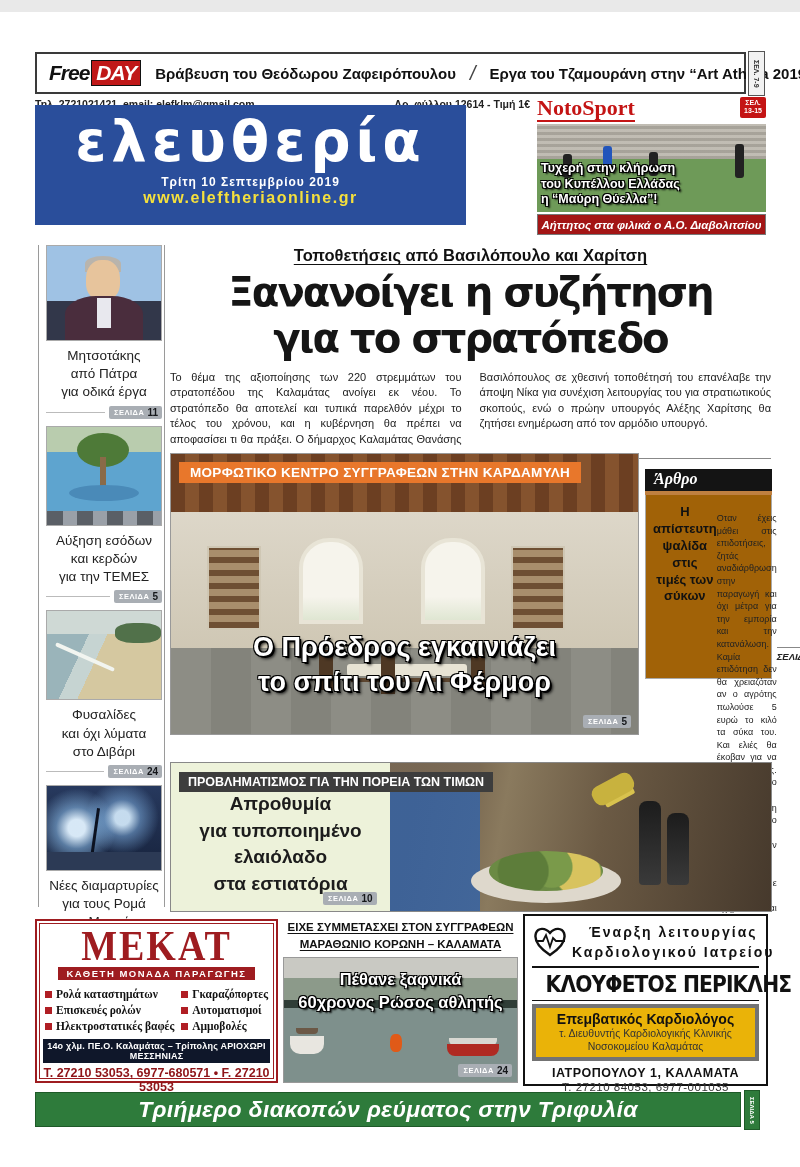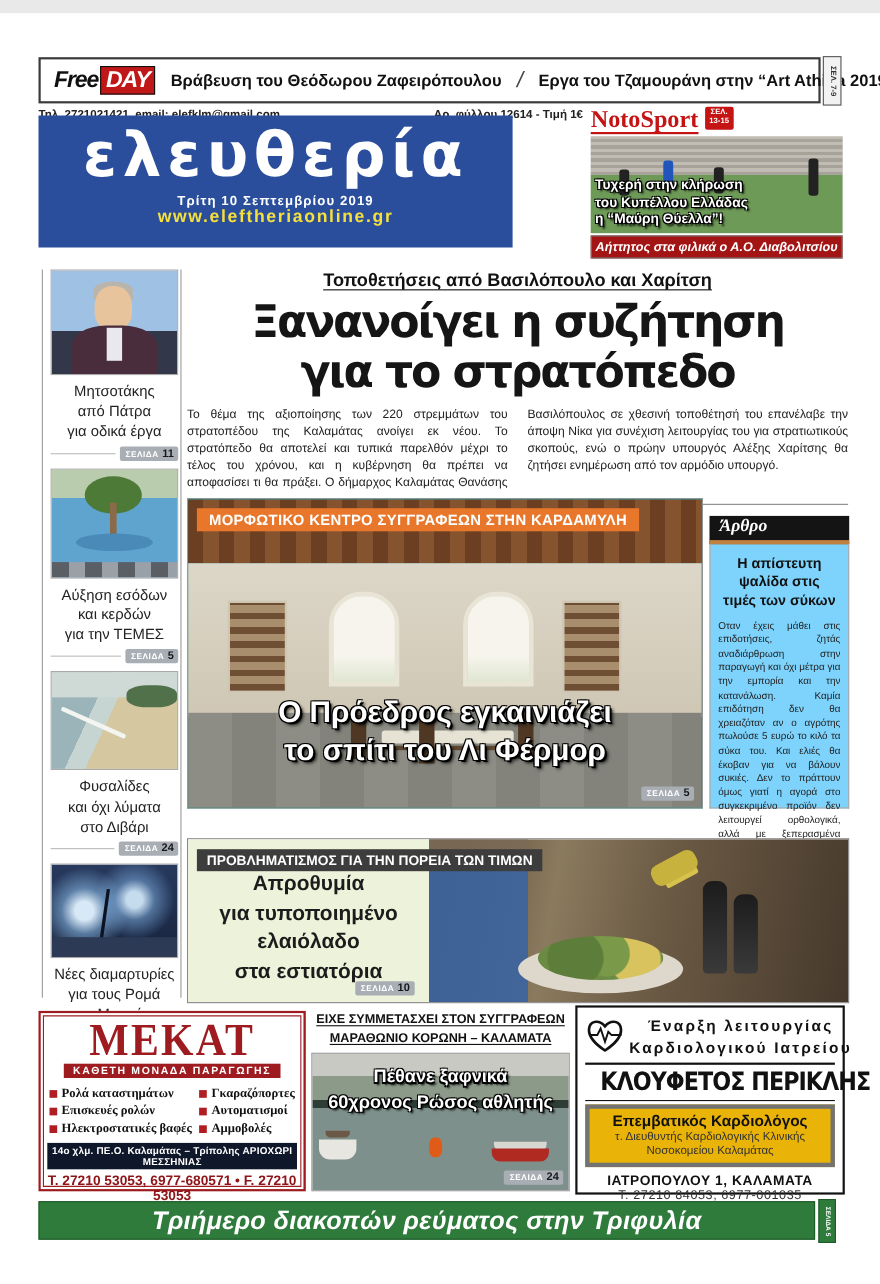--- a/index.html
+++ b/index.html
@@ -25,7 +25,7 @@
 
   
   .notosport { position:absolute; left:537px; top:85px; width:229px; height:136px; background:#fff; }
-  .ns-head { display:flex; align-items:flex-start; gap:6px; }
+  .ns-head { display:flex; align-items:flex-start; gap:6px;justify-content:space-between; }
   .ns-title { font-family:"Liberation Serif", serif; font-weight:bold; font-size:22px; color:#c41414; border-bottom:2px solid #c41414; line-height:1; padding-bottom:1px; }
   .ns-badge { background:#c41414; color:#fff; font-size:7px; font-weight:bold; padding:2px 4px; line-height:1.2; text-align:center; white-space:pre-line; border-radius:2px; }
   .ns-photo { position:relative; width:100%; height:88px; margin-top:2px; overflow:hidden;

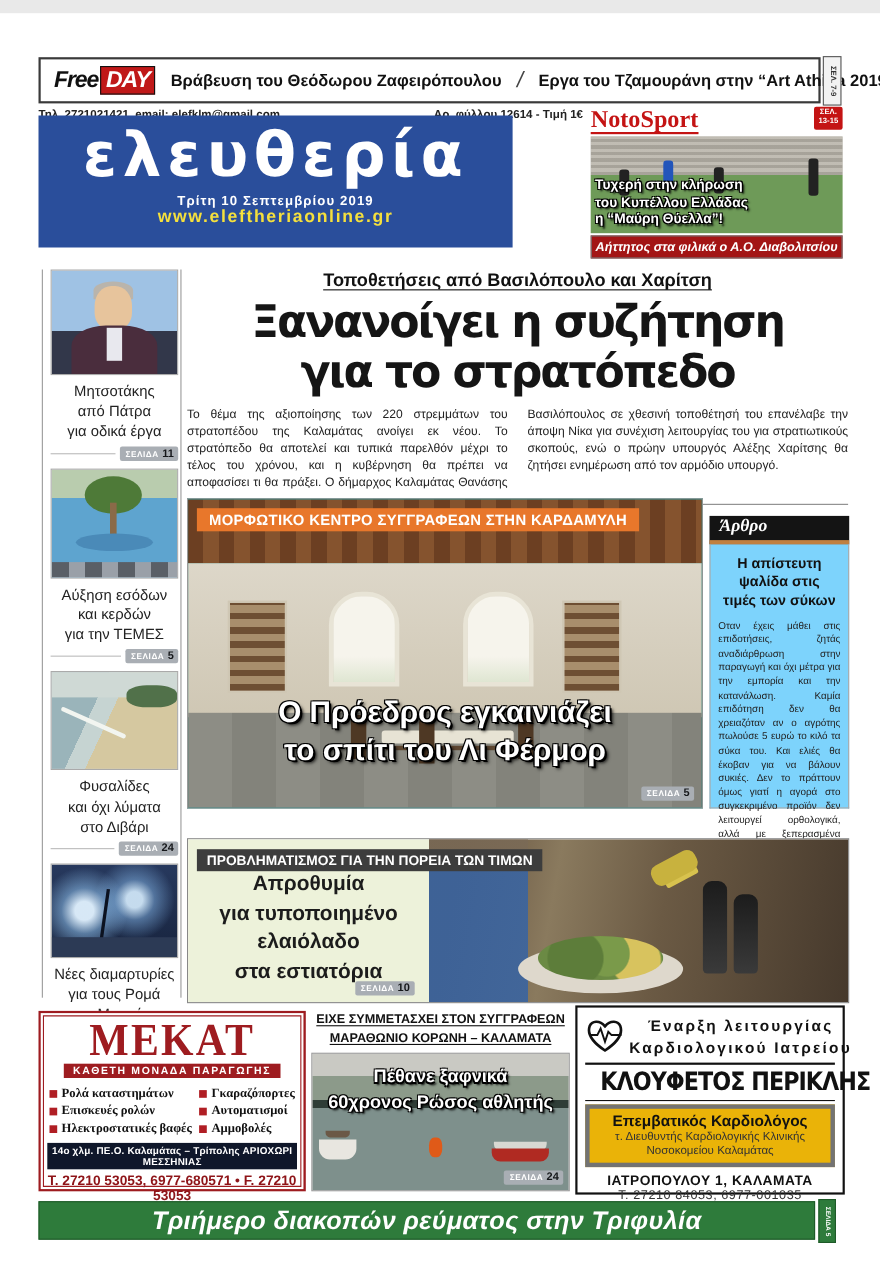--- a/index.html
+++ b/index.html
@@ -97,7 +97,7 @@
   
   .arthro { position:absolute; left:645px; top:457px; width:127px; height:282px; }
   .ar-header { background:#141414; color:#fff; font-family:"Liberation Serif", serif; font-style:italic; font-weight:bold; font-size:16px; padding:1px 9px 3px; border-bottom:4px solid #c08040; }
-  .ar-panel { border:1px solid #aaa; border-top:none; background:#7dd3fc; height:240px; padding:9px 7px 5px; display:flex; flex-direction:column; }
+  .ar-panel { border:1px solid #aaa; border-top:none; background:#a16207; height:184px; padding:9px 7px 5px; display:flex; }
   .ar-title { font-size:13px; font-weight:bold; text-align:center; line-height:1.3; color:#111; white-space:pre-line; }
   .ar-body { font-size:9px; line-height:1.4; text-align:justify; color:#222; margin-top:8px; }
   .ar-foot { margin-top:auto; border-top:1px solid #888; padding-top:3px; text-align:right; font-size:9.5px; font-weight:bold; font-style:italic; color:#222; }

